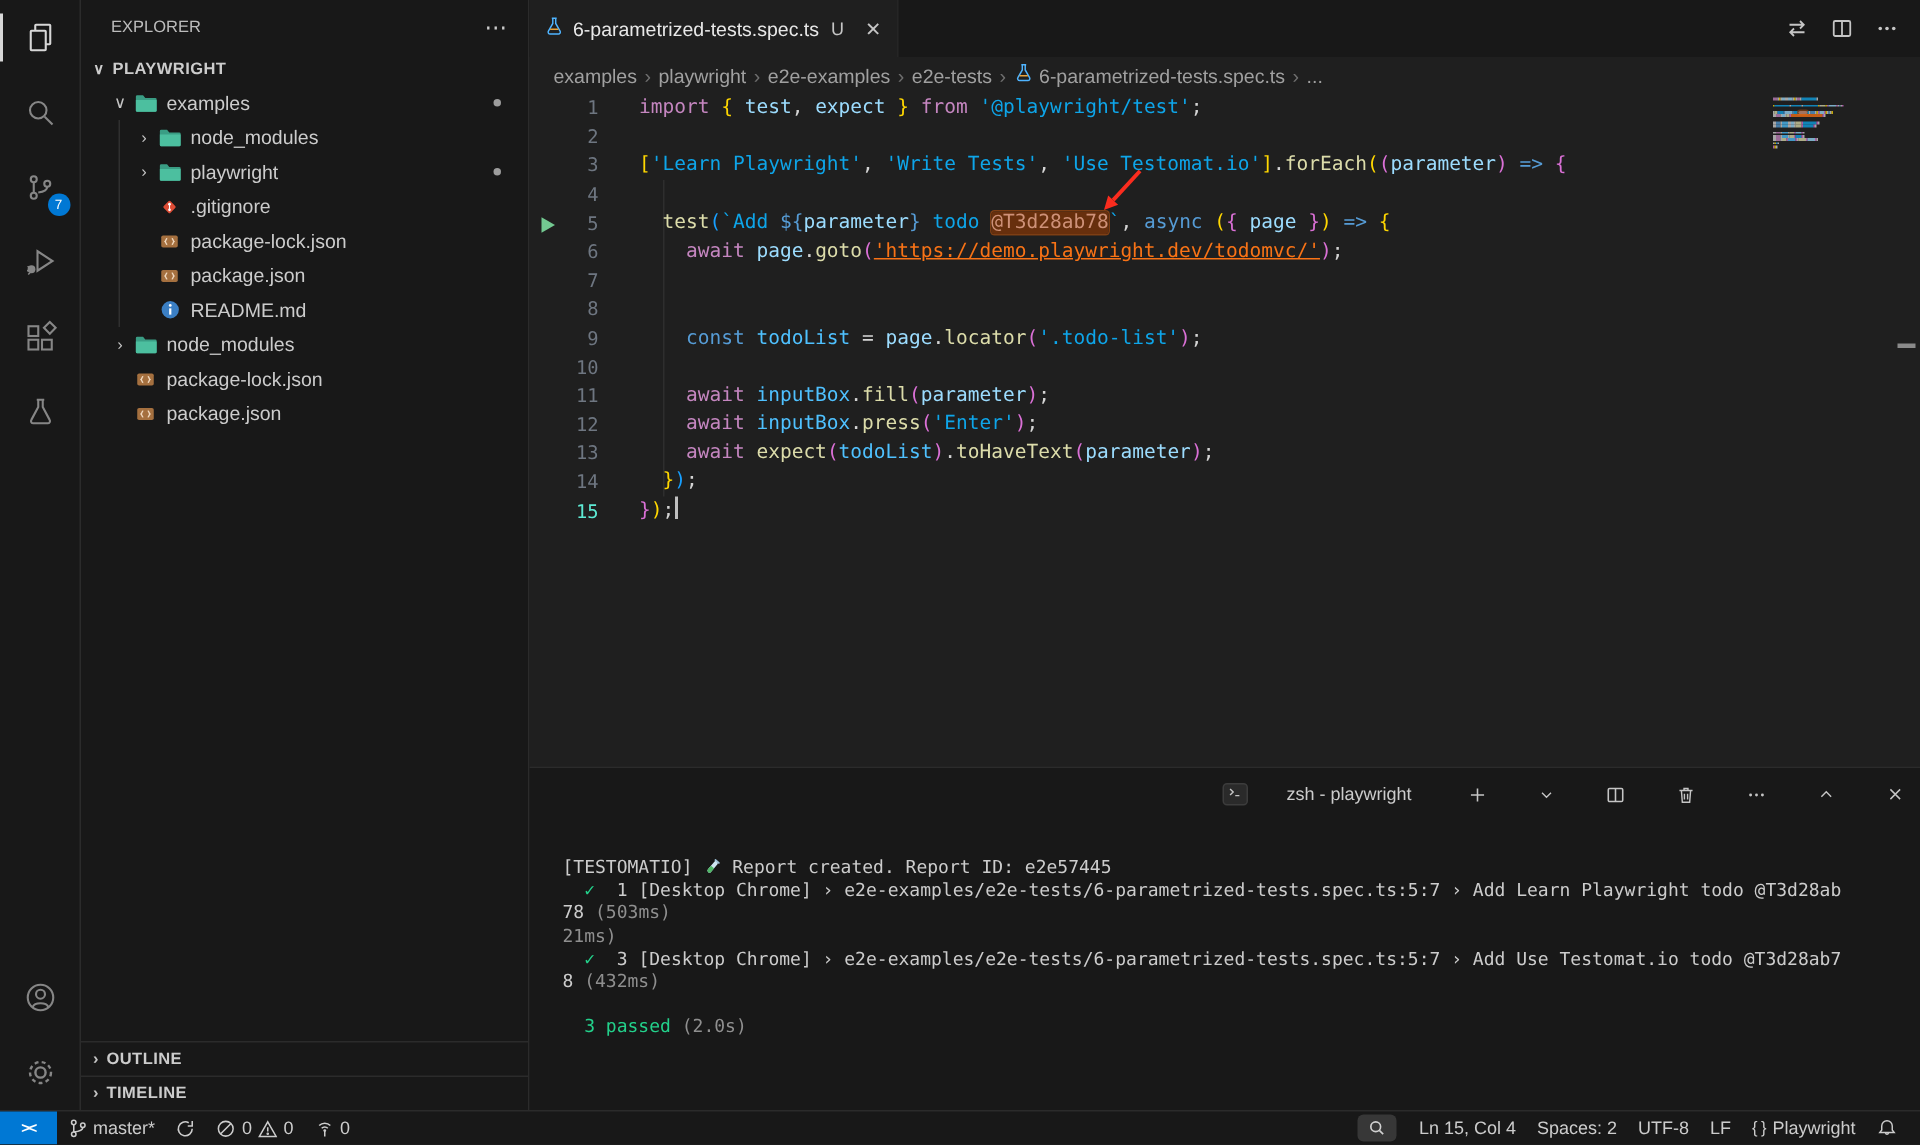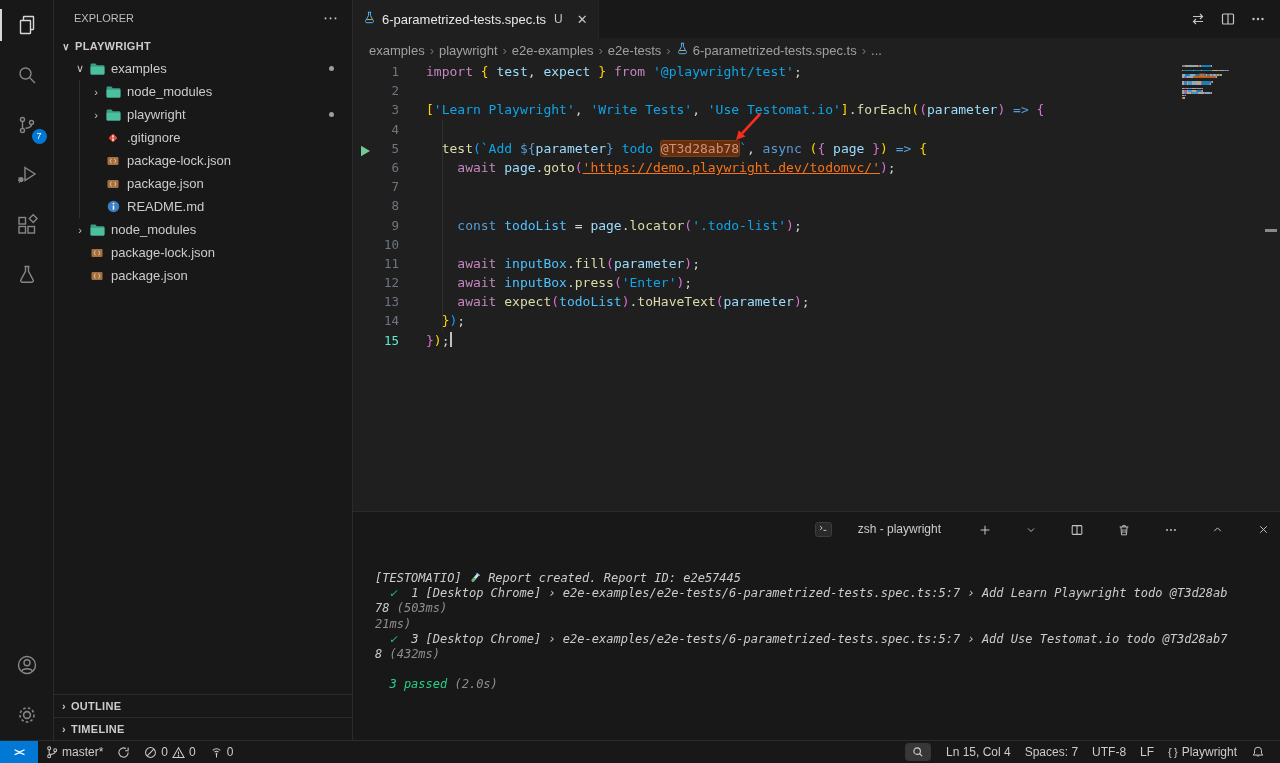--- a/index.html
+++ b/index.html
@@ -88,7 +88,7 @@
     display:flex;align-items:center;justify-content:center;}
   #terminal{position:absolute;top:35px;left:0;right:0;bottom:0;padding:24px 0 0 22px;
     font-family:"DejaVu Sans Mono",monospace;font-size:12px;color:#cccccc;cursor:text;}
-  .t-line{height:15.2px;line-height:15.2px;white-space:pre;position:relative;font-style:italic;}
+  .t-line{height:15.2px;line-height:15.2px;white-space:pre;position:relative;}
   .t-line.decorated::before{content:"";position:absolute;left:-13px;top:4px;width:7px;height:7px;
     border:1px solid #8a8a8a;border-radius:50%;}
   .tt-w{color:#cccccc}.tt-gn{color:#23d18b}.tt-gr{color:#8f8f8f}.tt-u{color:#e0635a}

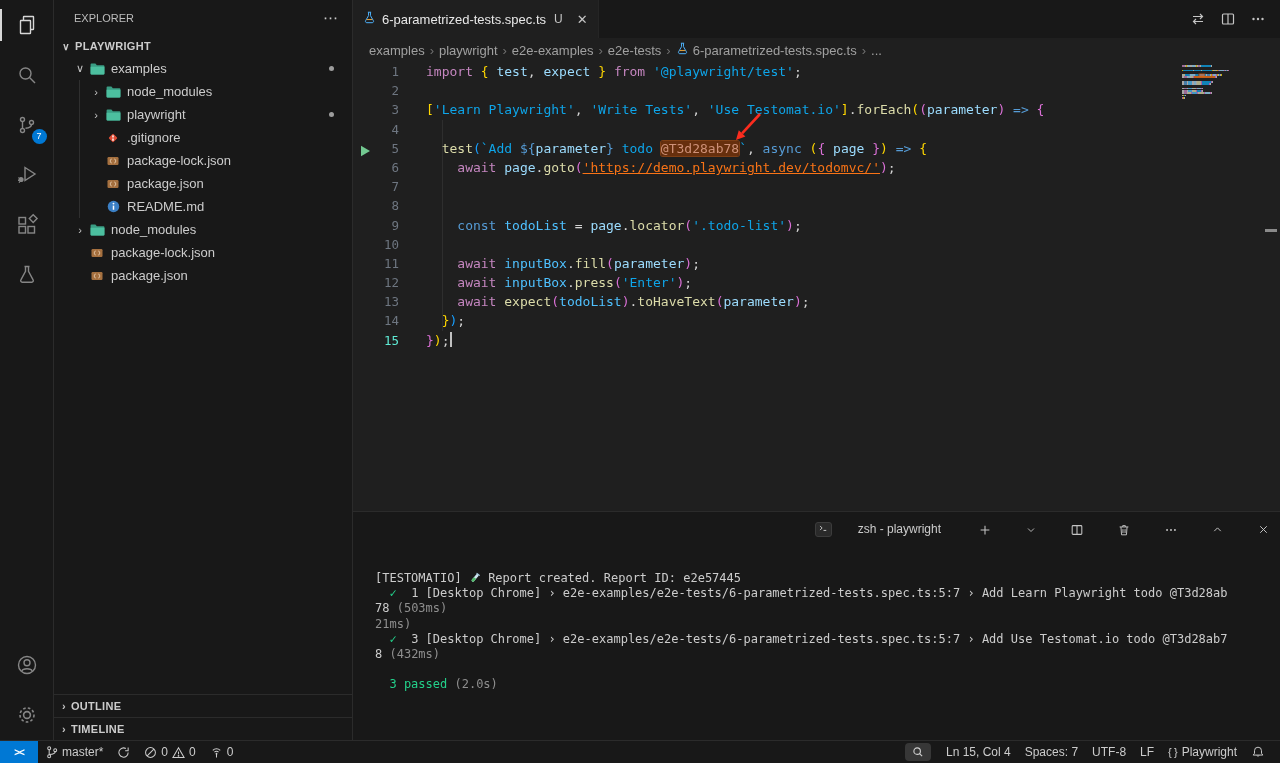--- a/index.html
+++ b/index.html
@@ -565,7 +565,7 @@
         </svg>
       </span>
       <span class="sb-item">Ln 15, Col 4</span>
-      <span class="sb-item">Spaces: 7</span>
+      <span class="sb-item">Spaces: 2</span>
       <span class="sb-item">UTF-8</span>
       <span class="sb-item">LF</span>
       <span class="sb-item">

